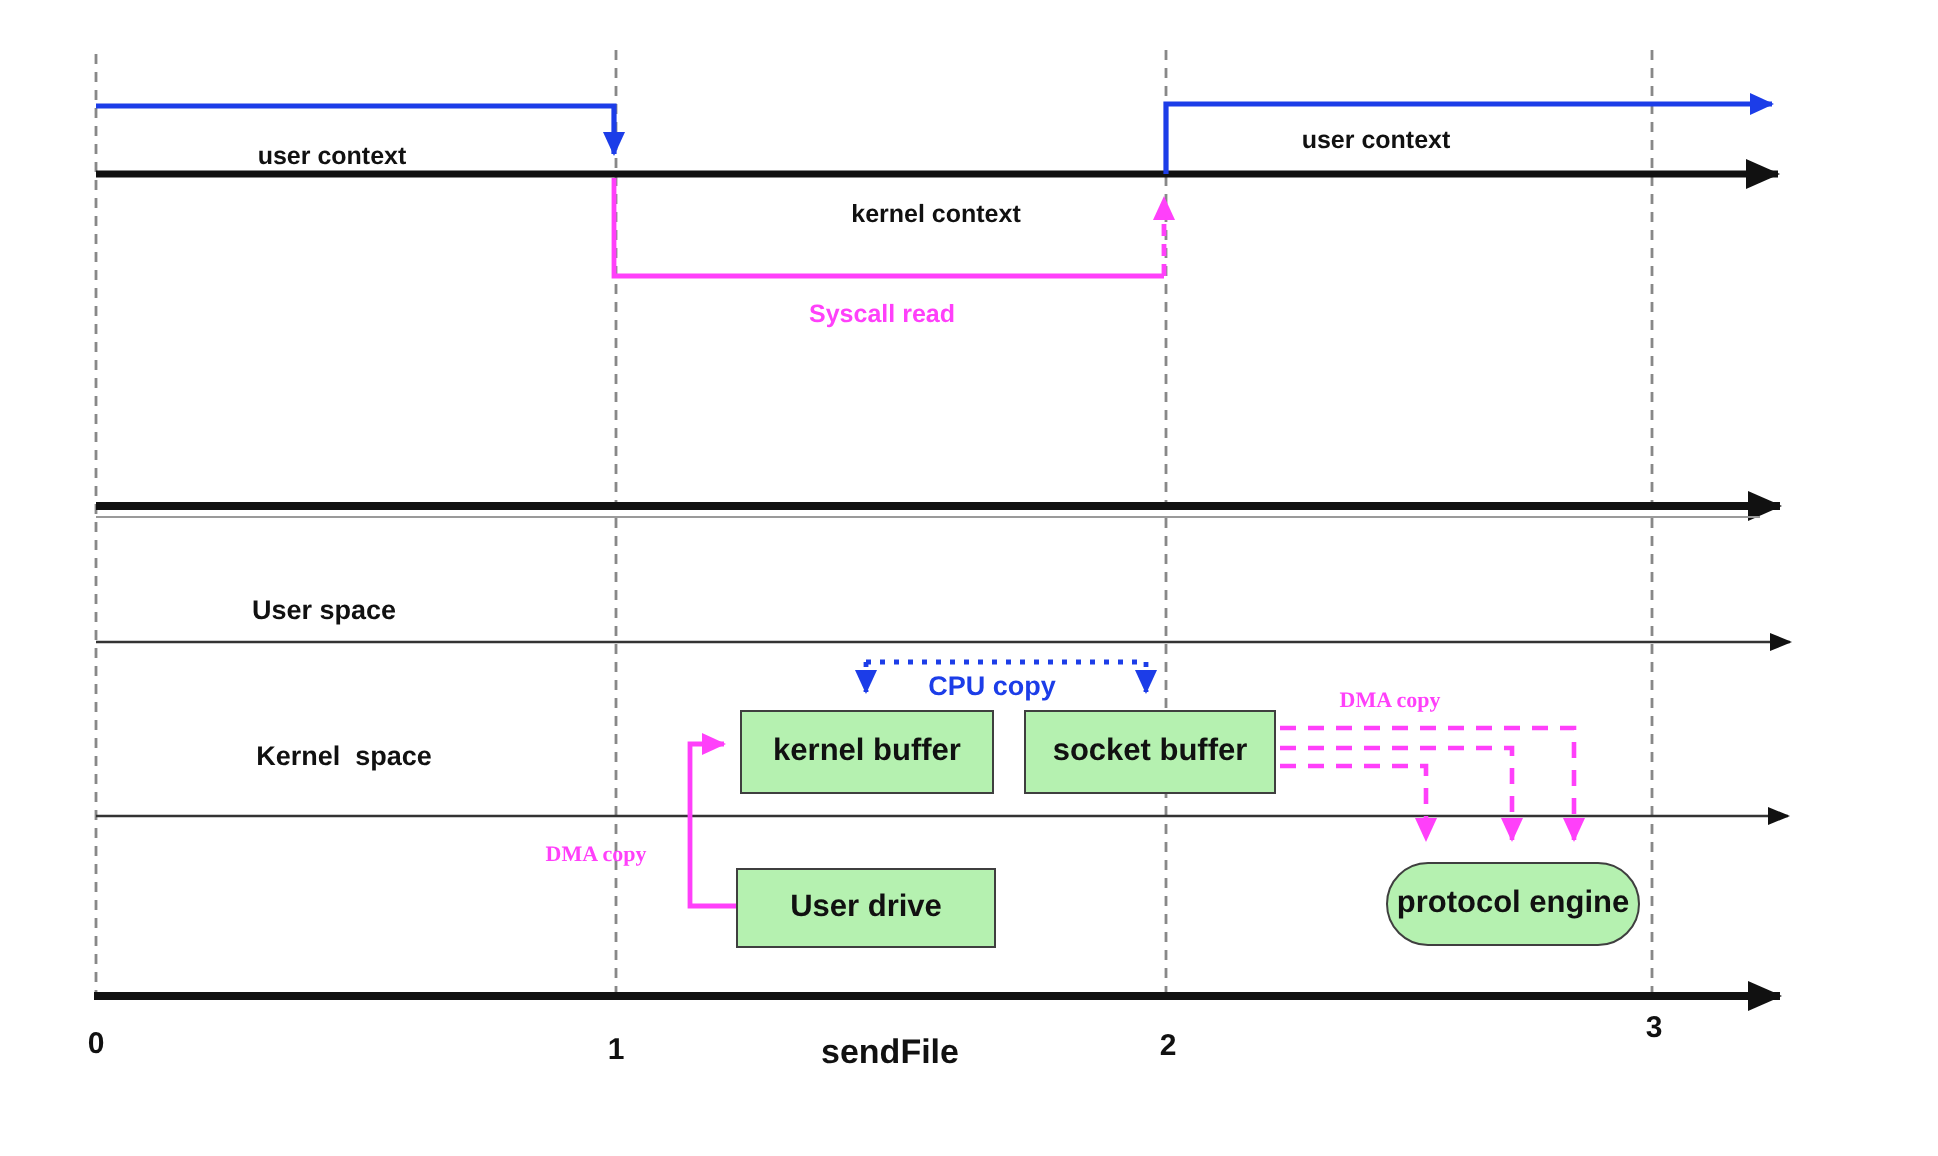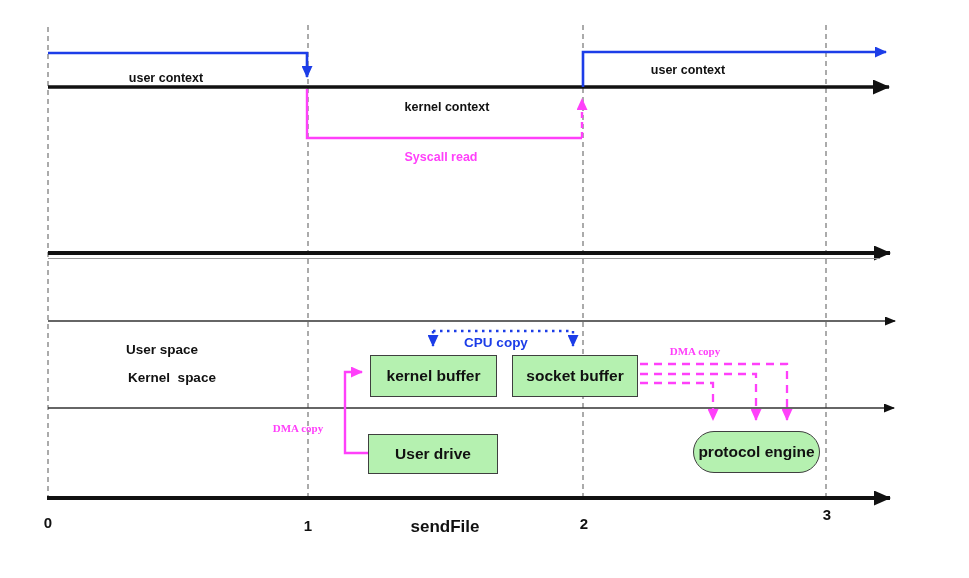--- a/index.html
+++ b/index.html
@@ -89,7 +89,7 @@
   </svg>
 
   <div class="lbl sm" style="left:166px;top:78px;">user context</div>
-  <div class="lbl sm" style="left:447px;top:107px;">kernel context</div>
+  <div class="lbl sm" style="left:468px;top:107px;">kernel context</div>
   <div class="lbl sm" style="left:688px;top:70px;">user context</div>
   <div class="lbl sm magenta" style="left:441px;top:157px;">Syscall read</div>
 

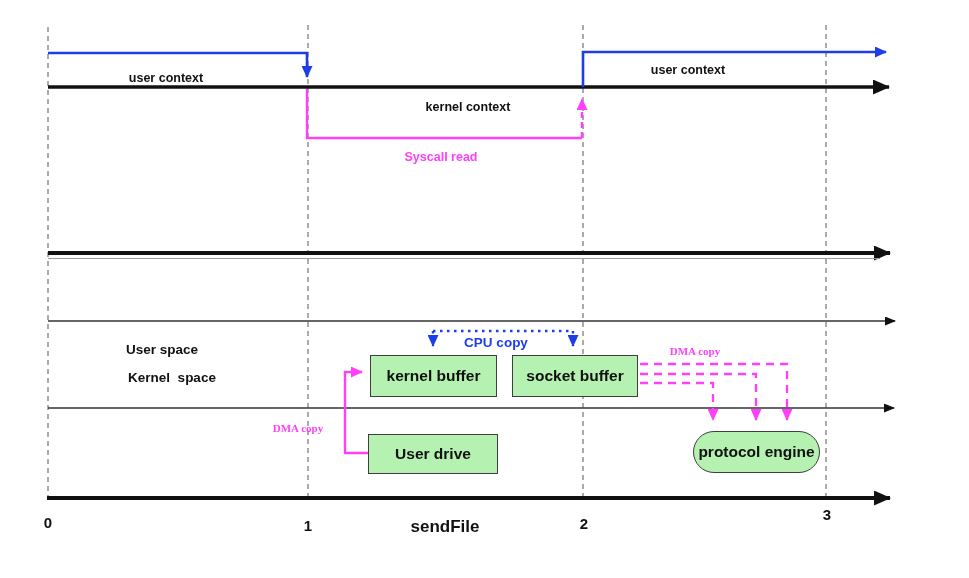--- a/index.html
+++ b/index.html
@@ -93,7 +93,7 @@
   <div class="lbl sm" style="left:688px;top:70px;">user context</div>
   <div class="lbl sm magenta" style="left:441px;top:157px;">Syscall read</div>
 
-  <div class="lbl md" style="left:162px;top:305px;margin-top:45px;">User space</div>
+  <div class="lbl md" style="left:162px;top:305px;">User space</div>
   <div class="lbl md" style="left:154px;top:378px;padding-left:36px;">Kernel  space</div>
 
   <div class="lbl md blue" style="left:496px;top:343px;">CPU copy</div>

